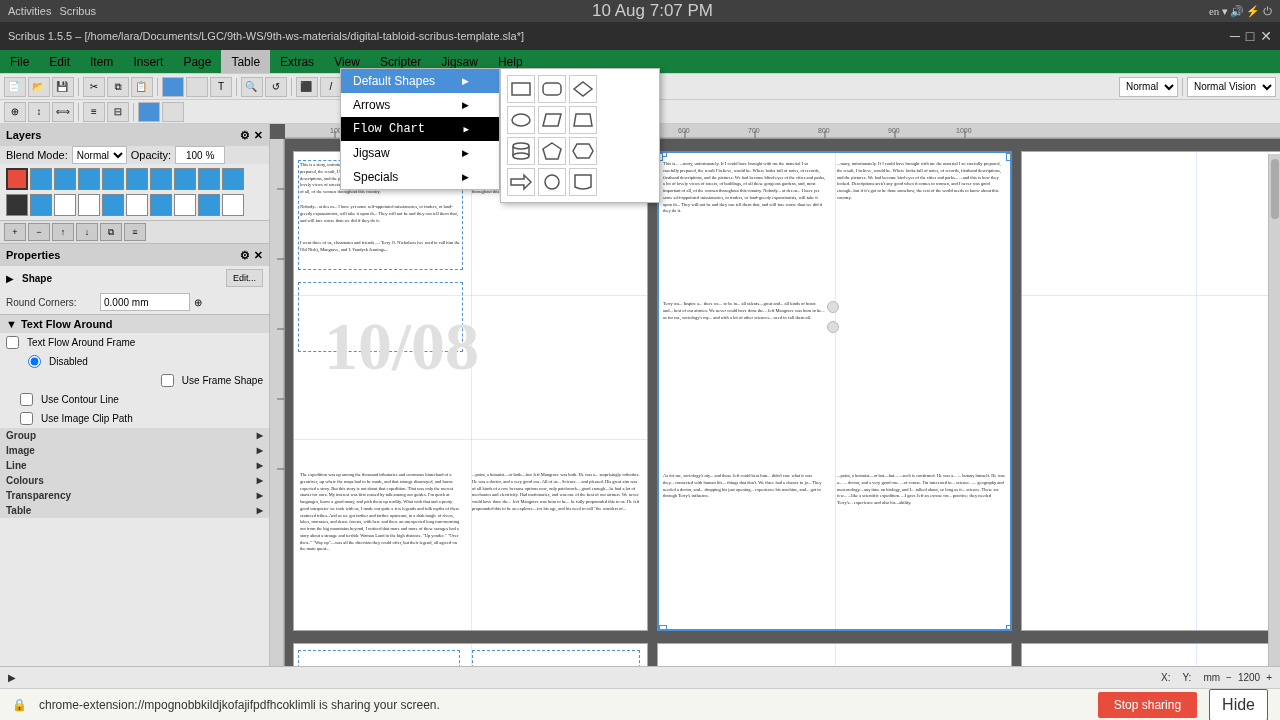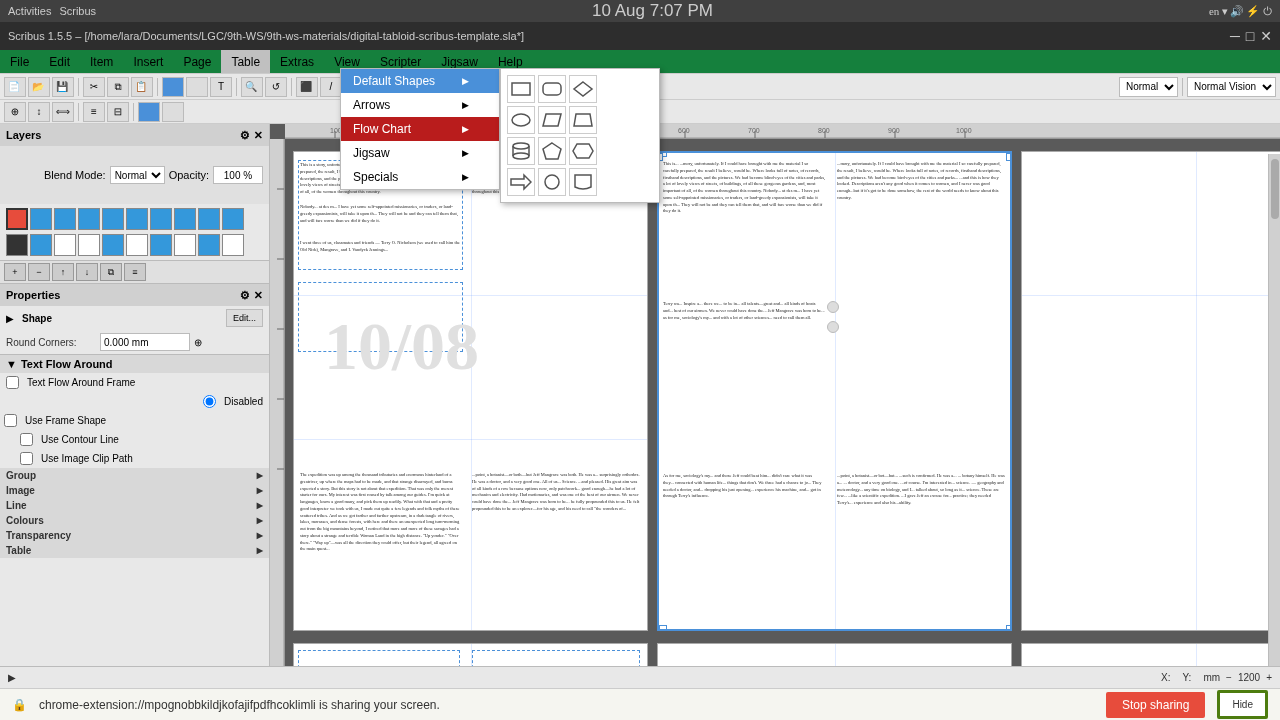--- a/index.html
+++ b/index.html
@@ -612,7 +612,7 @@
     <span>Arrows</span>
     <span class="ctx-arrow">▶</span>
   </div>
-  <div class="ctx-item" style="background:#b91c1c;color:white;">
+  <div class="ctx-item" style="background:#000000;color:white;font-family:Liberation Mono, monospace;">
     <span>Flow Chart</span>
     <span class="ctx-arrow">▶</span>
   </div>

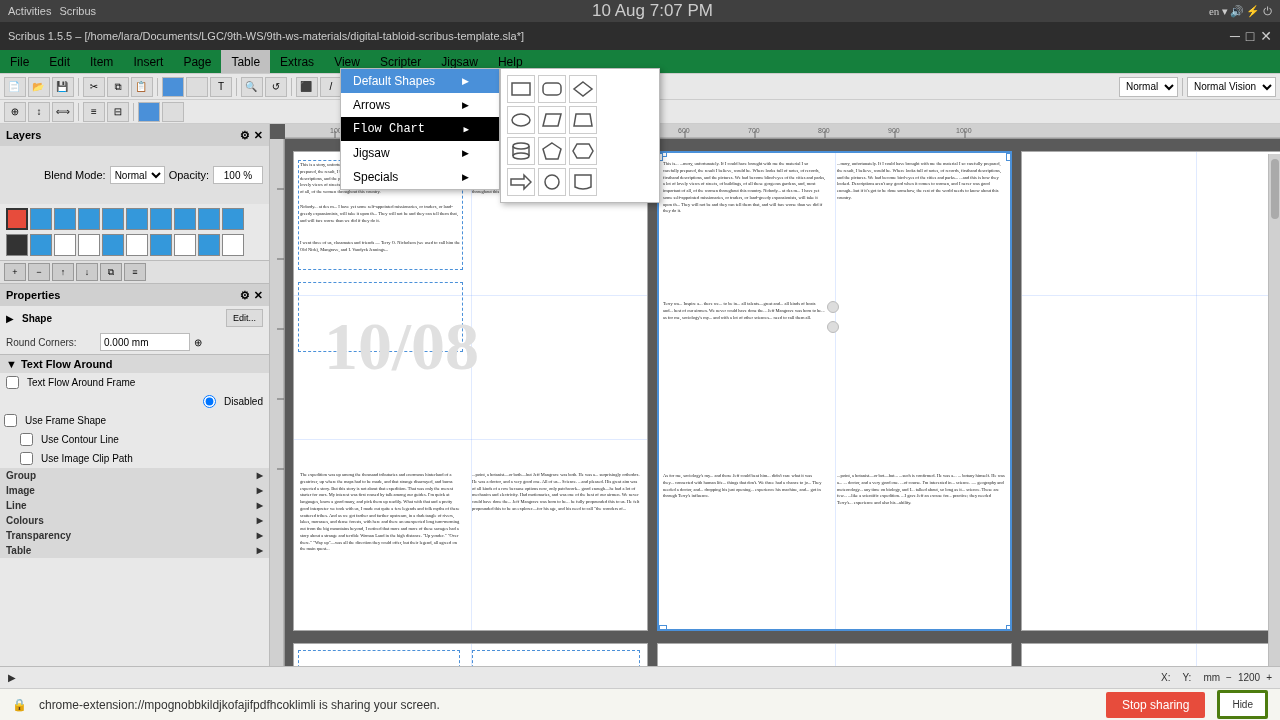--- a/index.html
+++ b/index.html
@@ -65,7 +65,7 @@
       justify-content: space-between; padding: 0 6px; font-weight: bold; font-size: 11px;
     }
     #layers-controls {
-      padding: 20px 6px; background: #e0e0e0; display: flex; align-items: center; gap: 4px; justify-content: flex-end;
+      padding: 0 6px; background: #e0e0e0; display: flex; align-items: center; gap: 4px;
     }
     #blend-select { height: 18px; font-size: 10px; border: 1px solid #bbb; background: white; }
     #opacity-input { width: 50px; height: 18px; font-size: 10px; border: 1px solid #bbb; background: white; text-align: center; }

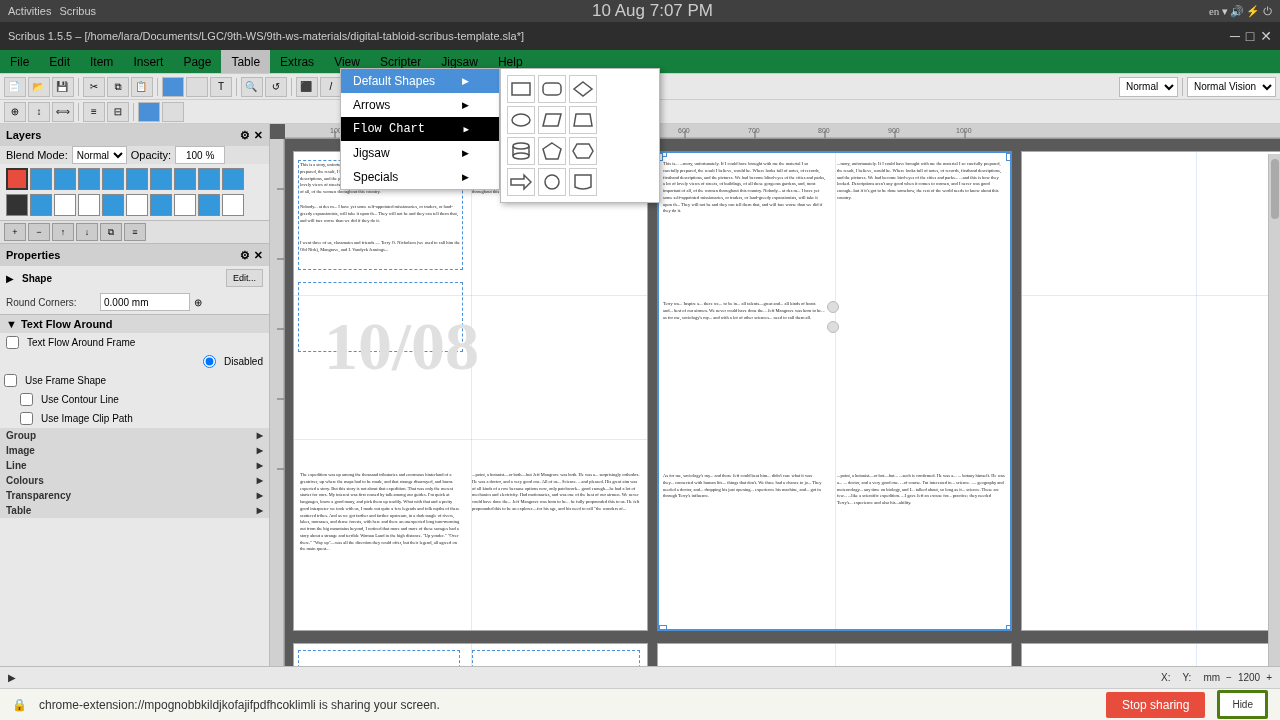--- a/index.html
+++ b/index.html
@@ -367,7 +367,7 @@
         <span>Text Flow Around Frame</span>
       </div>
 
-      <div class="prop-row" style="padding-left:20px;justify-content:flex-end;">
+      <div class="prop-row" style="padding-left:28px;">
         <input type="radio" name="textflow" class="prop-checkbox" checked="" style="">
         <span>Disabled</span>
       </div>

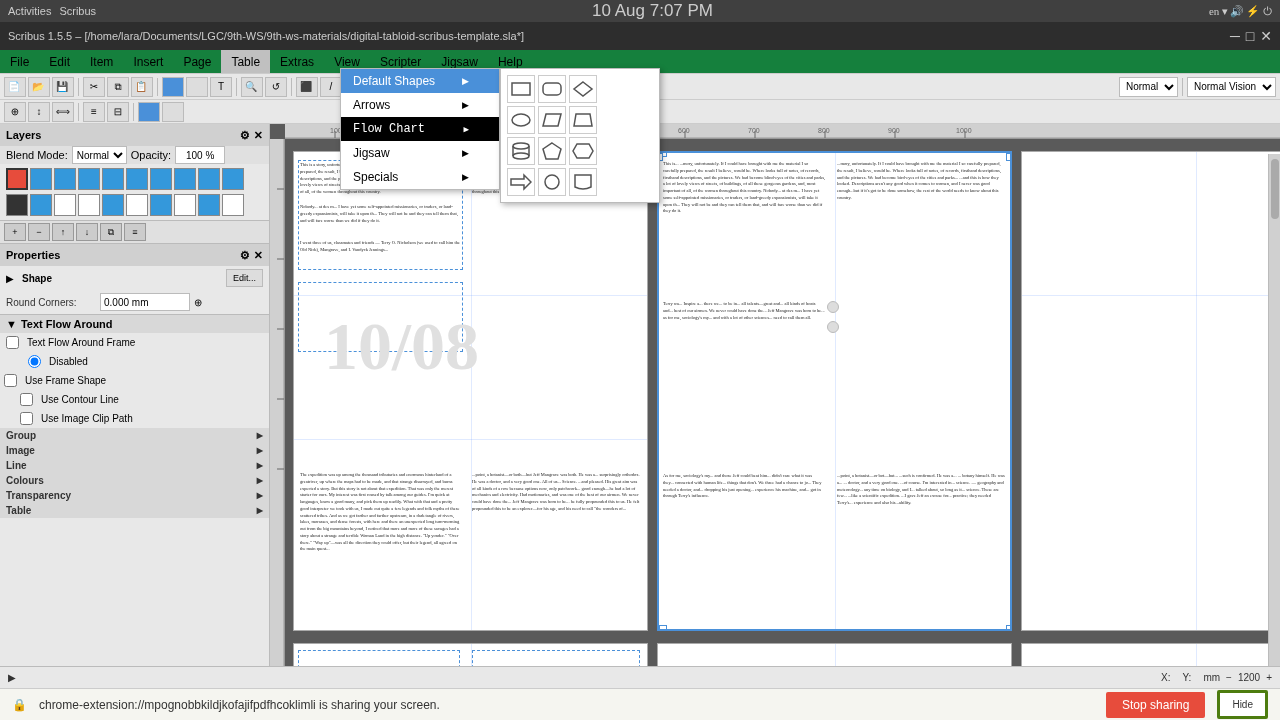--- a/index.html
+++ b/index.html
@@ -371,7 +371,7 @@
         <input type="radio" name="textflow" class="prop-checkbox" checked="" style="">
         <span>Disabled</span>
       </div>
-      <div class="prop-row" style="padding-left:4px;">
+      <div class="prop-row" style="padding-left:4px;justify-content:flex-end;">
         <input type="checkbox" class="prop-checkbox" style="">
         <span>Use Frame Shape</span>
       </div>

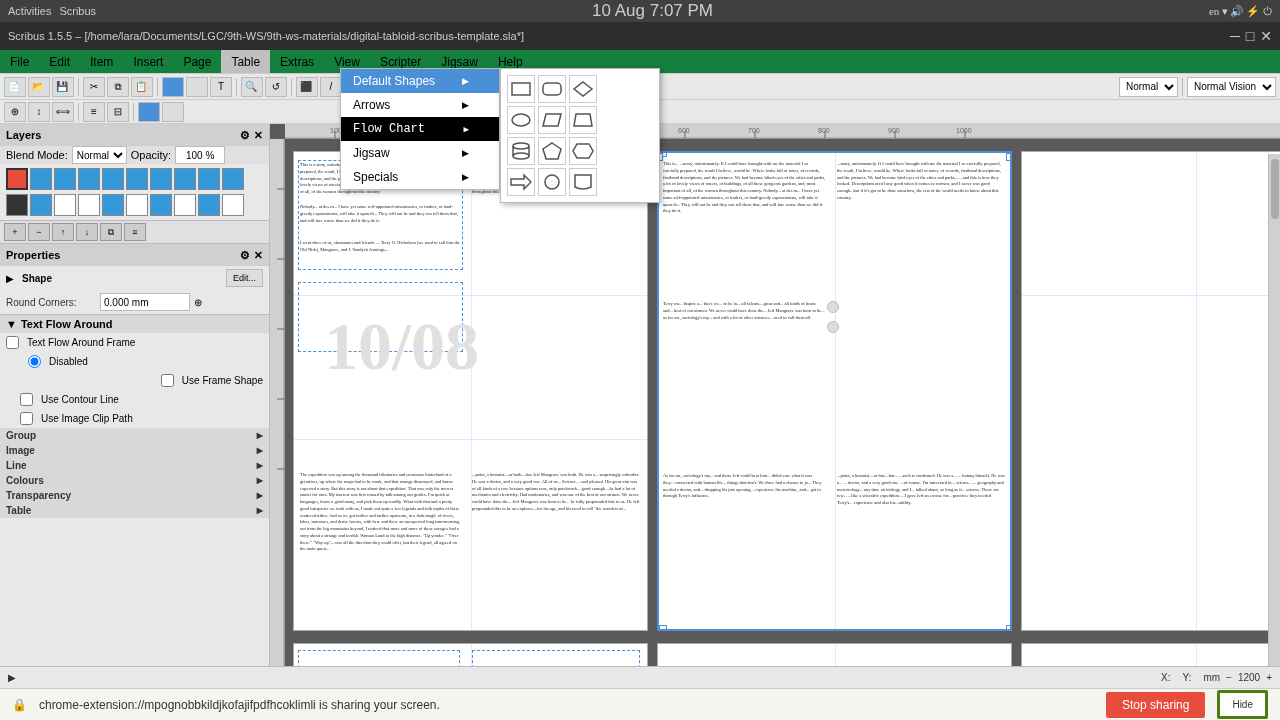--- a/index.html
+++ b/index.html
@@ -166,8 +166,8 @@
       font-size: 12px; cursor: pointer; border-radius: 2px;
     }
     #hide-btn {
-      background: white; color: #333; border: 3px solid #4d7c0f; padding: 6px 12px;
-      font-size: 10px; cursor: pointer; border-radius: 2px;
+      background: white; color: #333; border: 1px solid #4d7c0f; padding: 6px 12px;
+      font-size: 16px; cursor: pointer; border-radius: 2px;
     }
 
     

